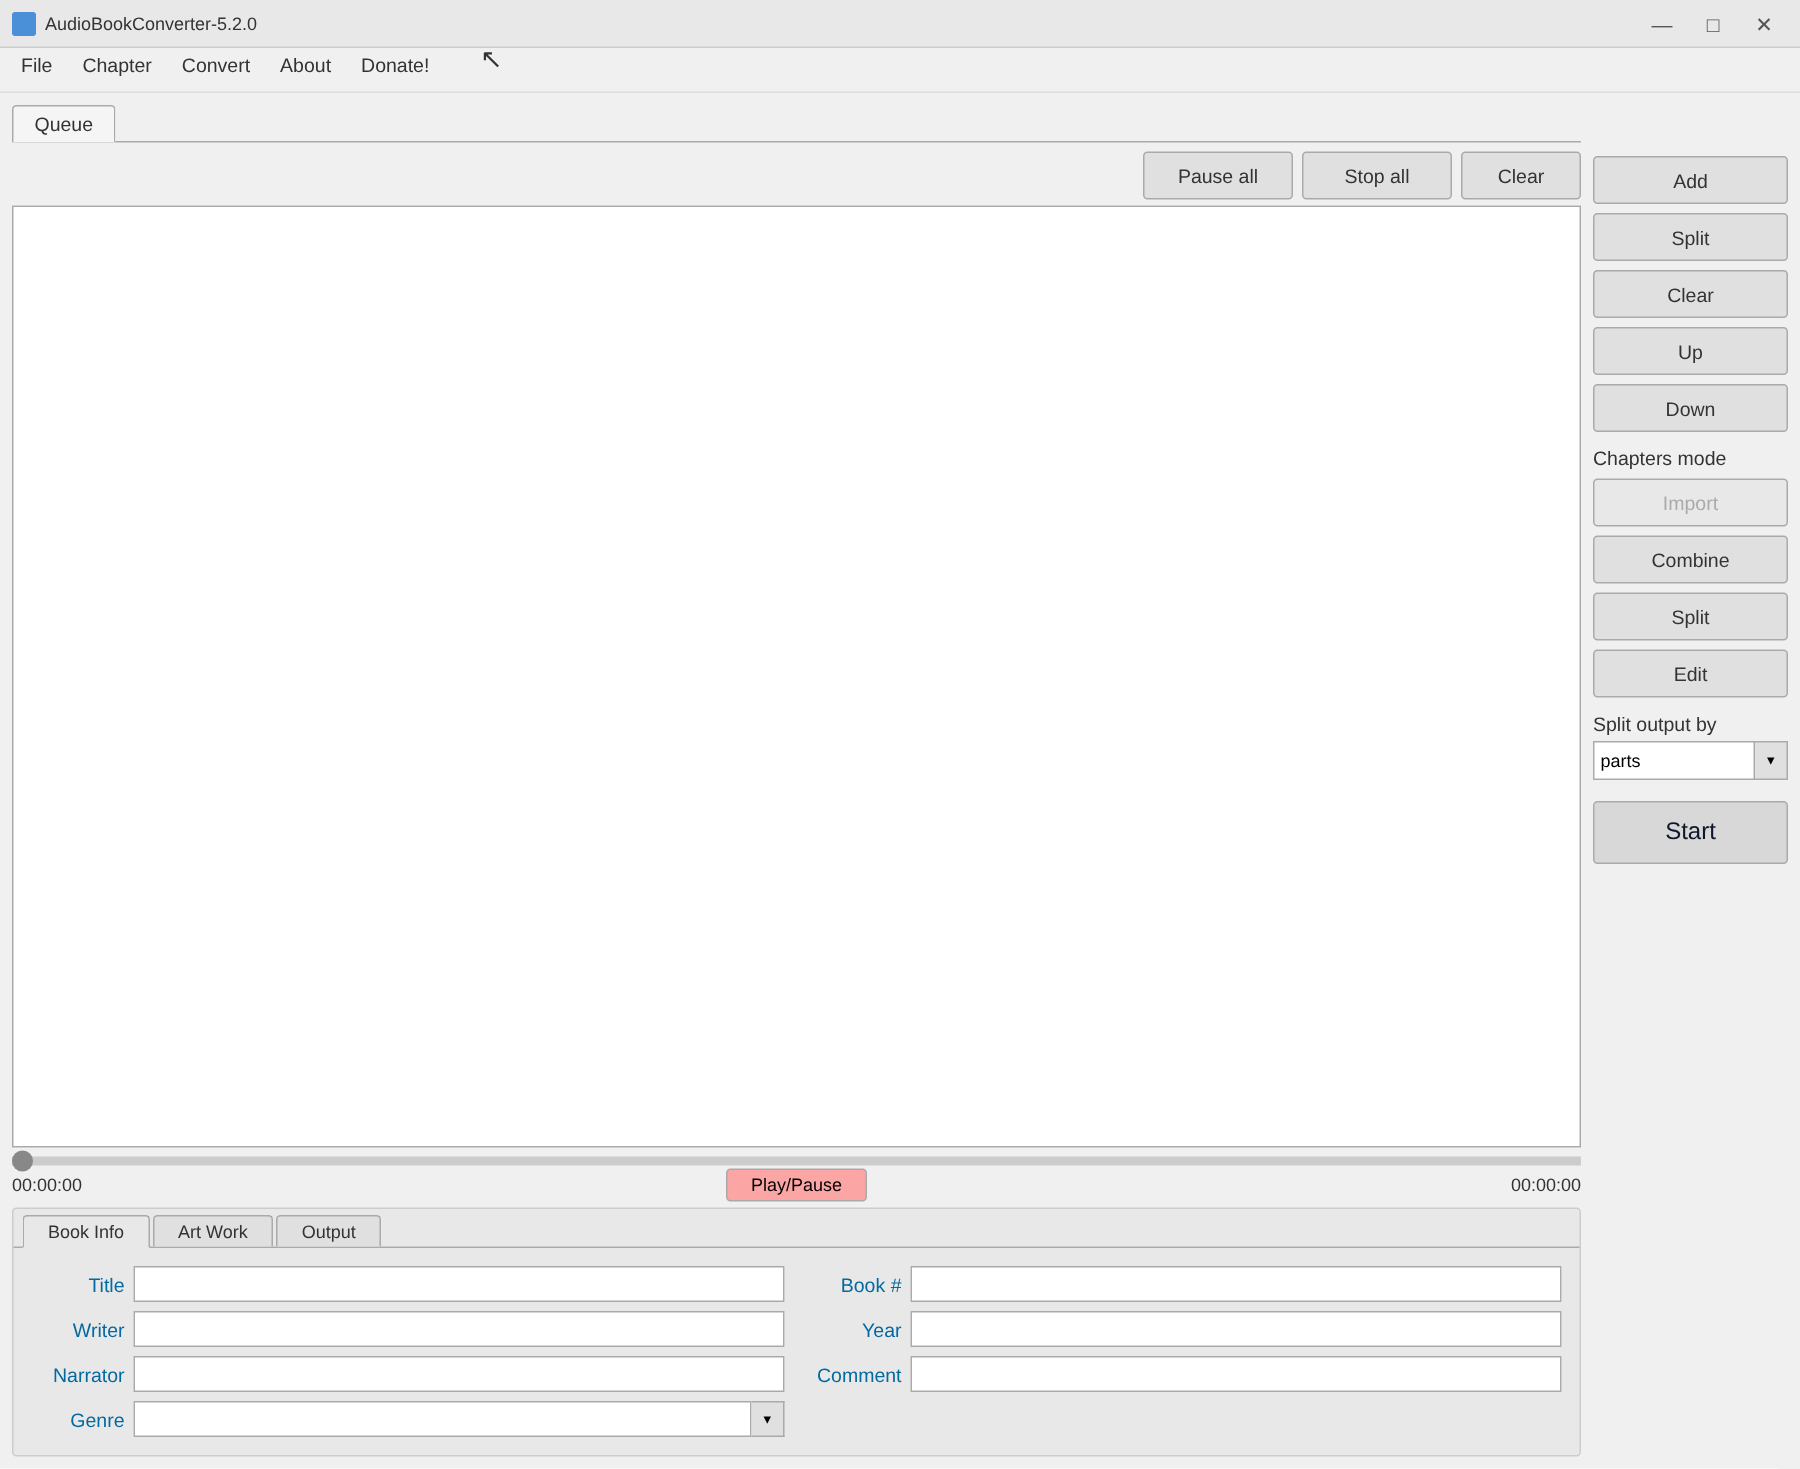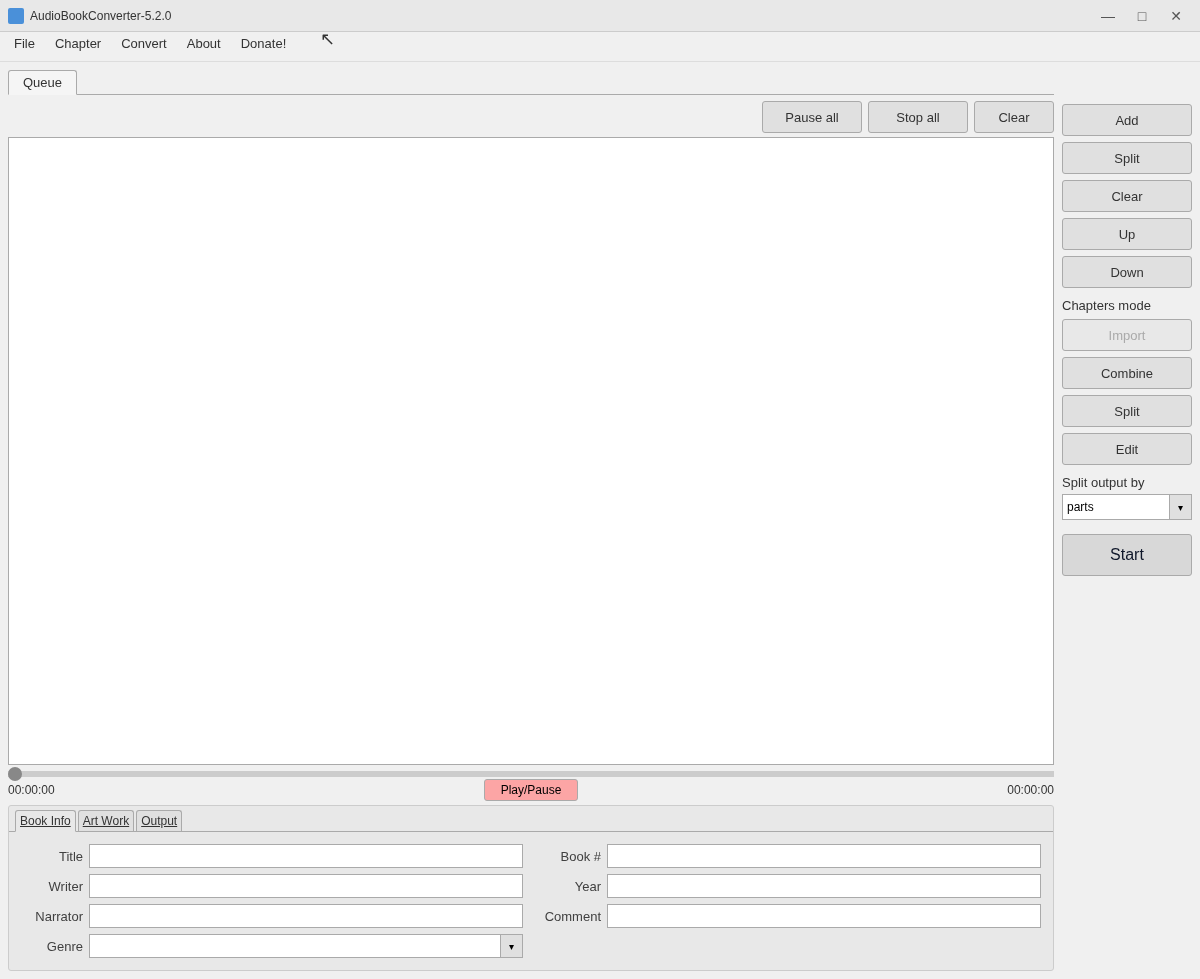--- a/index.html
+++ b/index.html
@@ -195,7 +195,7 @@
       margin-bottom: 8px;
     }
     .bottom-tab-btn {
-      padding: 3px 4px;
+      padding: 3px 16px;
       border: 1px solid #aaa;
       border-bottom: none;
       background: #e0e0e0;
@@ -204,7 +204,6 @@
       color: #333;
       margin-right: 2px;
       border-radius: 3px 3px 0 0;
-      text-decoration: underline;
     }
     .bottom-tab-btn.active {
       background: #e8e8e8;

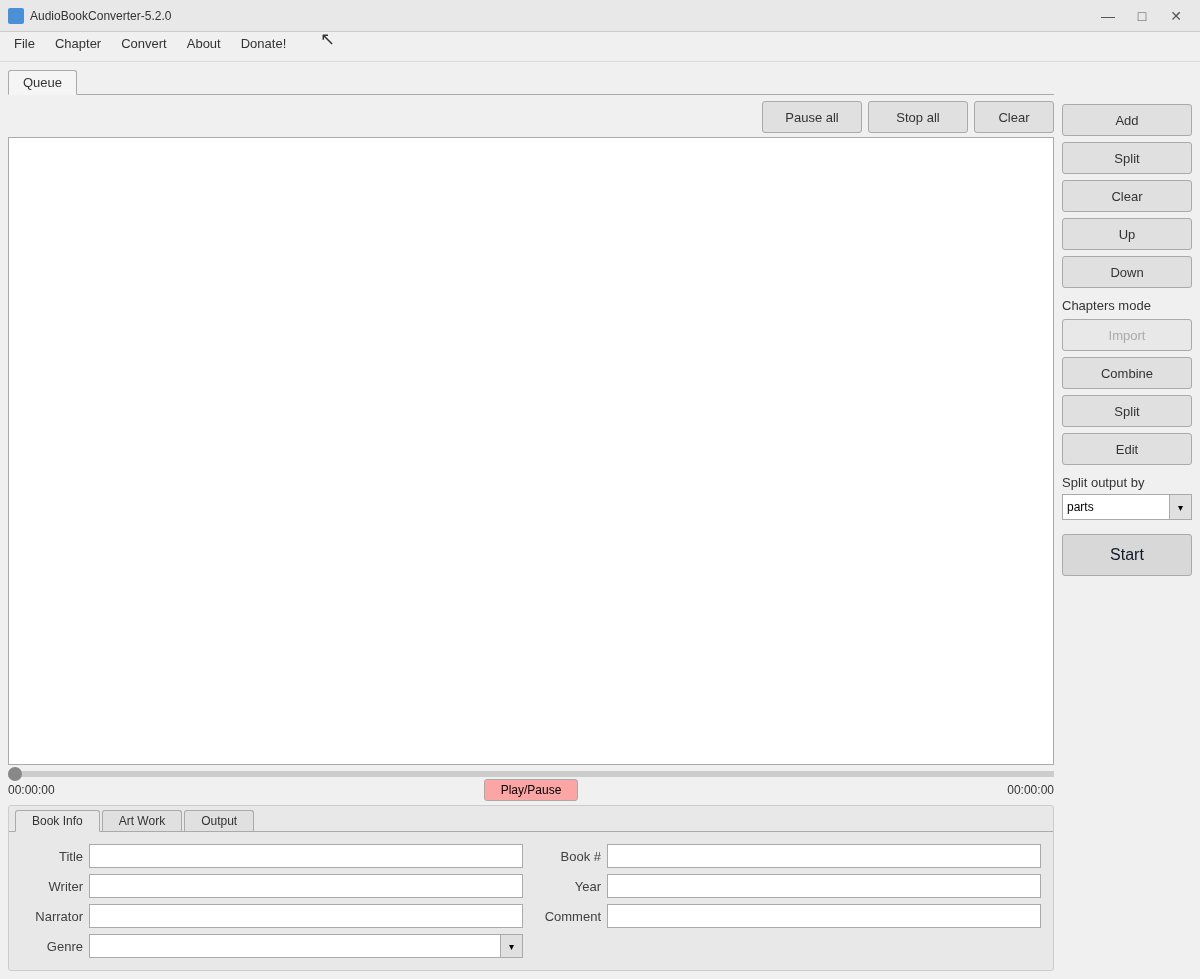--- a/index.html
+++ b/index.html
@@ -228,7 +228,7 @@
       width: 62px;
       text-align: right;
       font-size: 13px;
-      color: #404040;
+      color: #0369a1;
       flex-shrink: 0;
     }
     .field-input {

